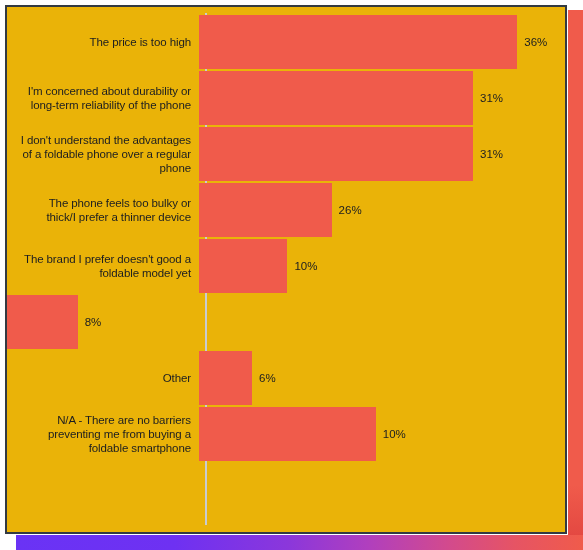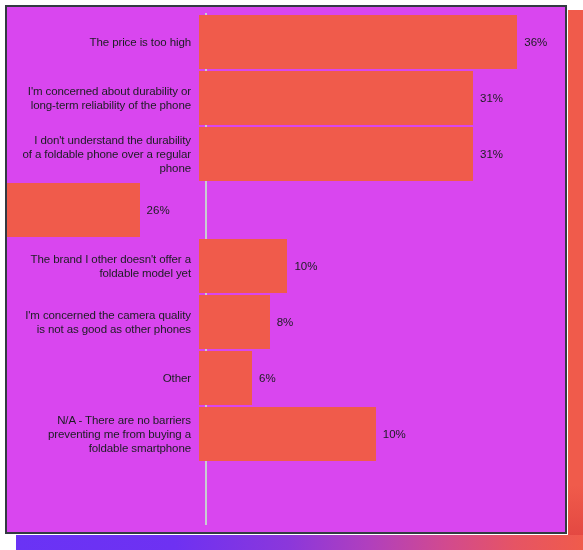--- a/index.html
+++ b/index.html
@@ -54,7 +54,7 @@
     top: 5px;
     width: 562px;
     height: 529px;
-    background: #d946ef;
+    background: #eab308;
     border: 2px solid #333a42;
     box-sizing: border-box;
     overflow: hidden;

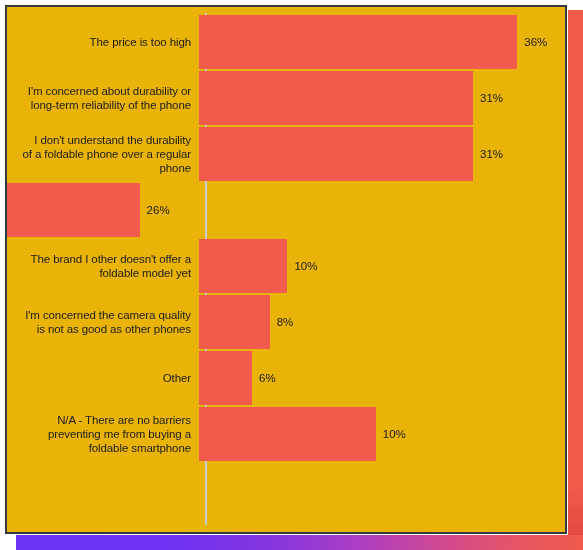--- a/index.html
+++ b/index.html
@@ -157,7 +157,7 @@
             </div>
           </div>
           <div class="row">
-            <div class="cat-label">I don't understand the durability
+            <div class="cat-label">I don't understand the advantages
 of a foldable phone over a regular
 phone</div>
             <div class="bar-area">

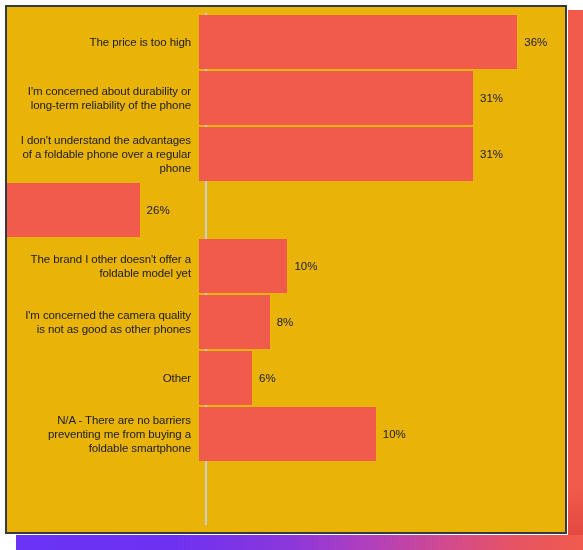--- a/index.html
+++ b/index.html
@@ -166,6 +166,8 @@
             </div>
           </div>
           <div class="row">
+            <div class="cat-label">The phone feels too bulky or
+thick/I prefer a thinner device</div>
             <div class="bar-area">
               <div class="bar" style="width: 132.6px; background: rgb(240, 91, 75);"></div>
               <div class="bar-value">26%</div>

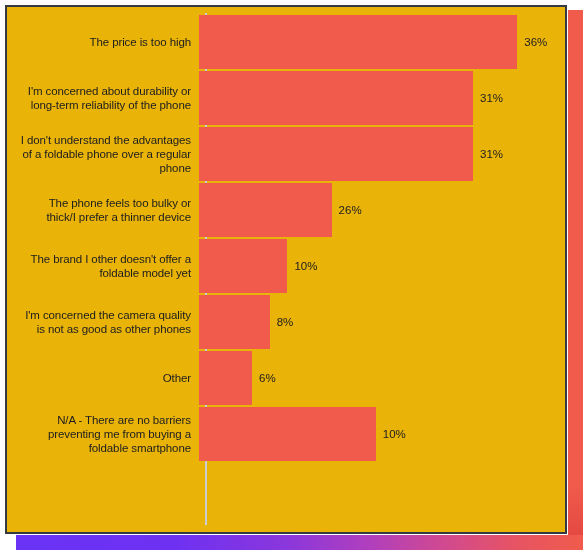--- a/index.html
+++ b/index.html
@@ -174,7 +174,7 @@
             </div>
           </div>
           <div class="row">
-            <div class="cat-label">The brand I other doesn't offer a
+            <div class="cat-label">The brand I prefer doesn't good a
 foldable model yet</div>
             <div class="bar-area">
               <div class="bar" style="width: 88.4px; background: rgb(240, 91, 75);"></div>

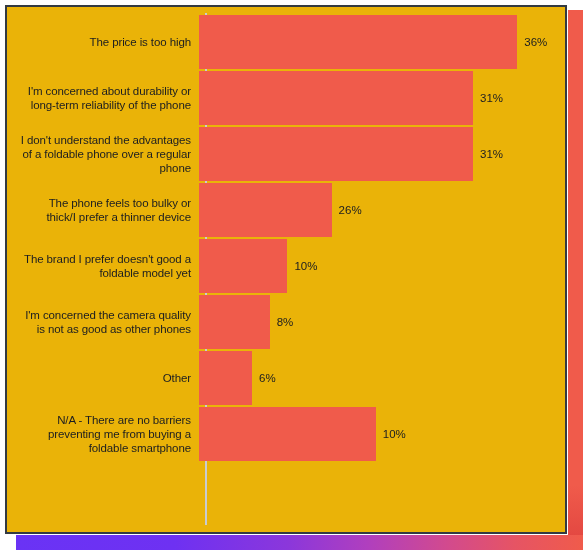--- a/index.html
+++ b/index.html
@@ -182,8 +182,6 @@
             </div>
           </div>
           <div class="row">
-            <div class="cat-label">I'm concerned the camera quality
-is not as good as other phones</div>
             <div class="bar-area">
               <div class="bar" style="width: 70.72px; background: rgb(240, 91, 75);"></div>
               <div class="bar-value">8%</div>

